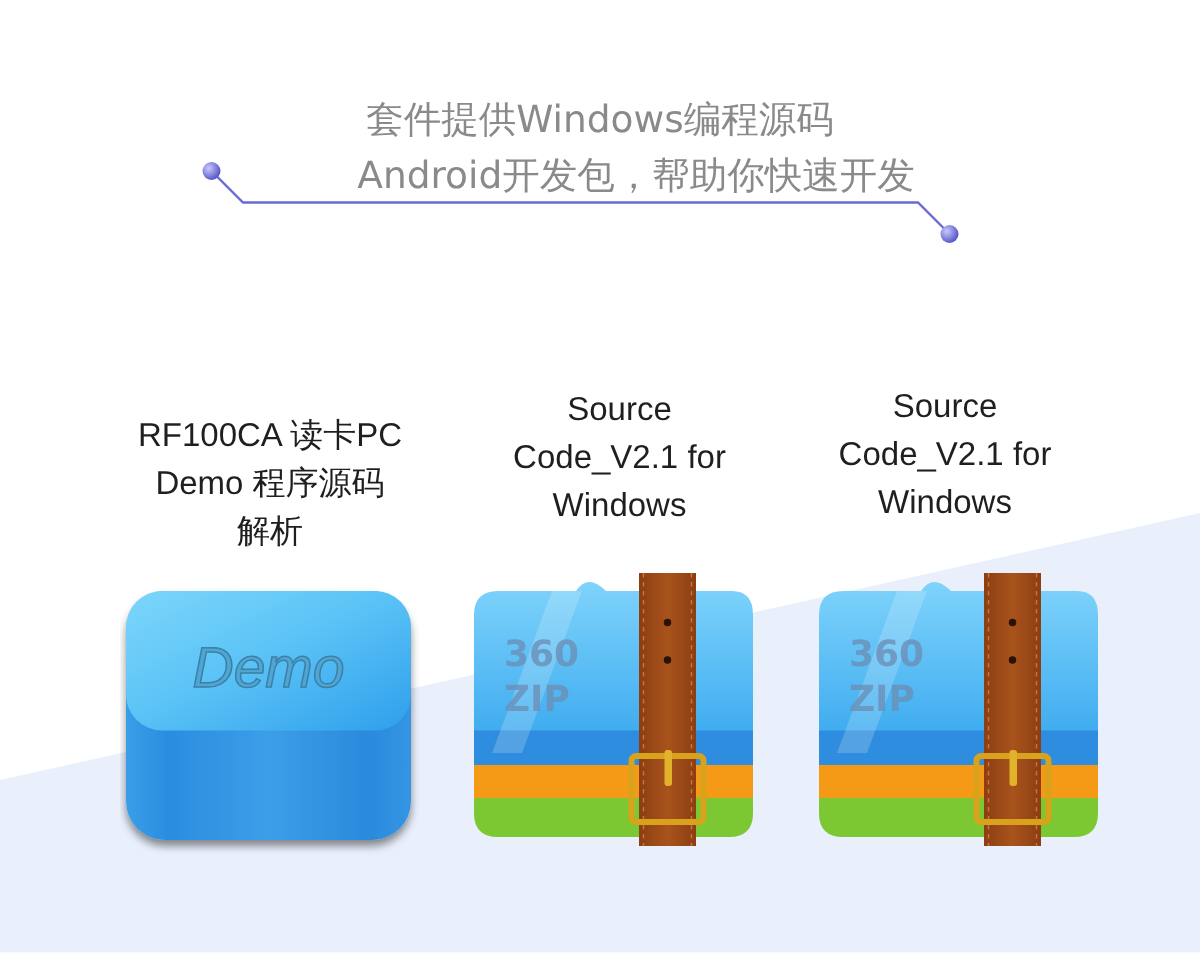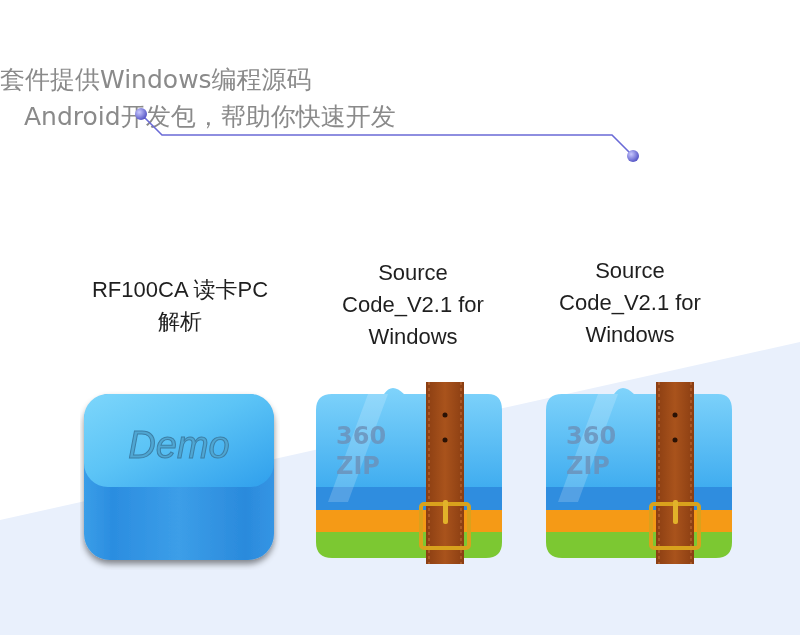--- a/index.html
+++ b/index.html
@@ -5,7 +5,7 @@
   html,body{margin:0;padding:0;}
   body{width:800px;height:635px;position:relative;overflow:hidden;background:#ffffff;font-family:"DejaVu Sans","Liberation Sans",sans-serif;}
   .bg-wedge{position:absolute;left:0;top:0;width:800px;height:635px;}
-  .headline{position:absolute;left:0;width:800px;color:#8a8a8a;font-size:25px;line-height:33px;}
+  .headline{position:absolute;left:0;width:800px;text-align:center;color:#8a8a8a;font-size:25px;line-height:33px;}
   .headline.l1{top:63px;}
   .headline.l2{top:100px;padding-left:24px;}
   .deco{position:absolute;left:0;top:0;width:800px;height:200px;}

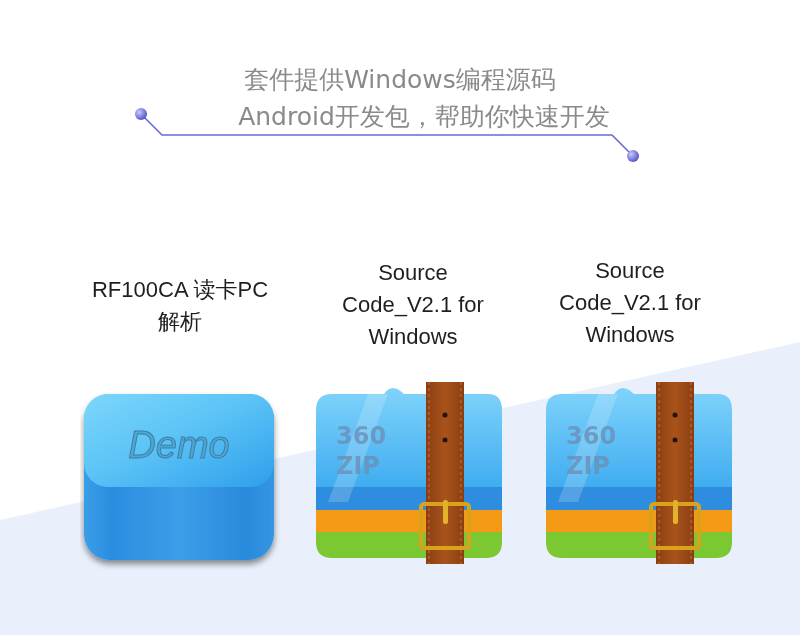--- a/index.html
+++ b/index.html
@@ -37,6 +37,7 @@
 
 <div class="caption" style="left:70px;top:274px;width:220px;">
   <span>RF100CA 读卡PC</span>
+  <span>Demo 程序源码</span>
   <span>解析</span>
 </div>
 <div class="caption" style="left:303px;top:257px;width:220px;">

